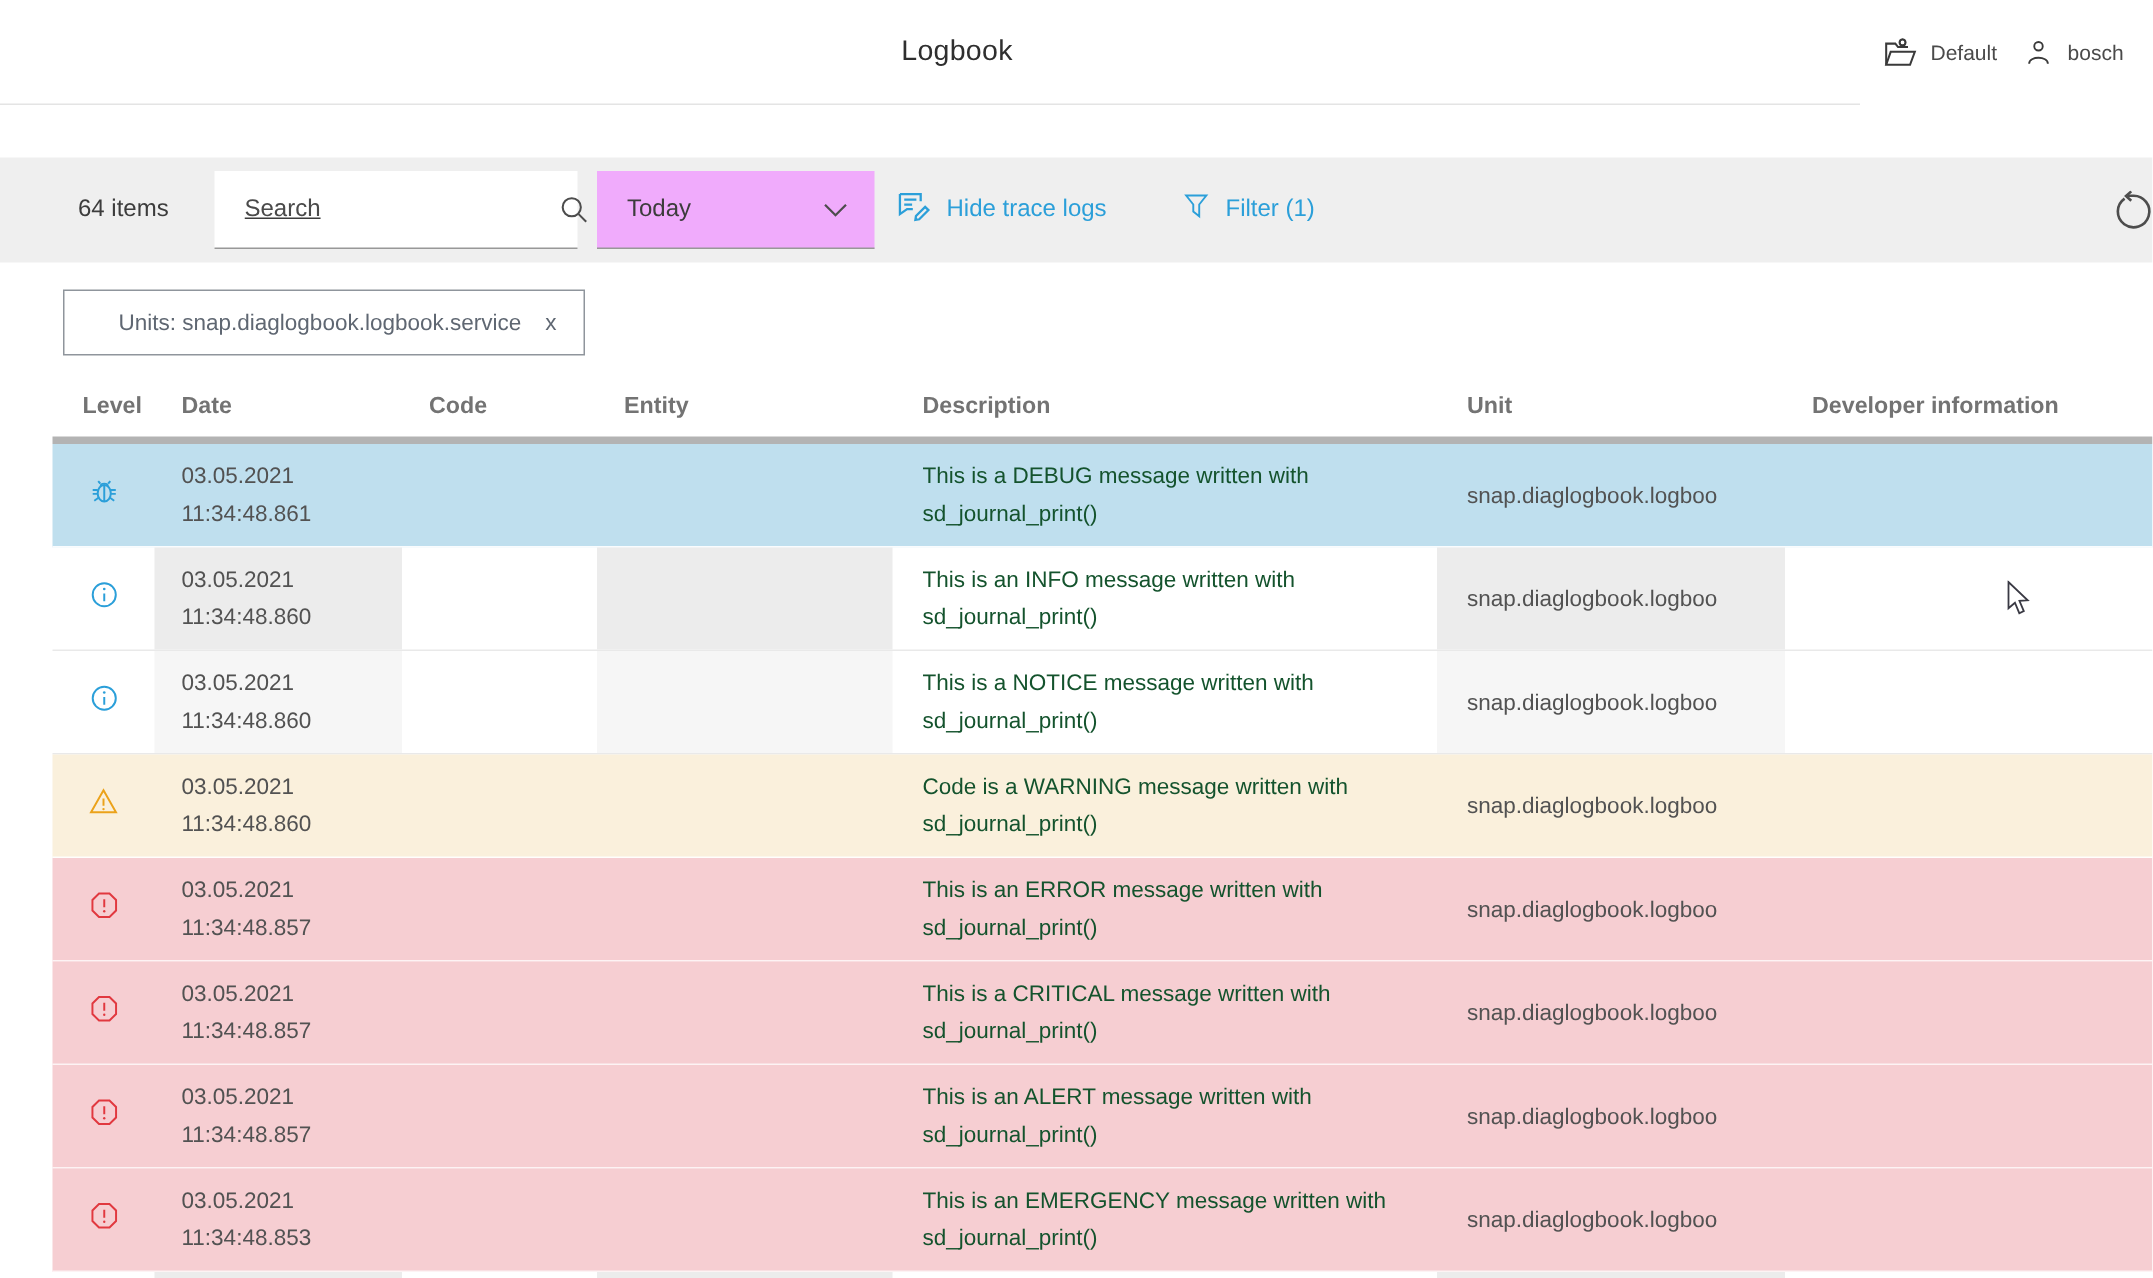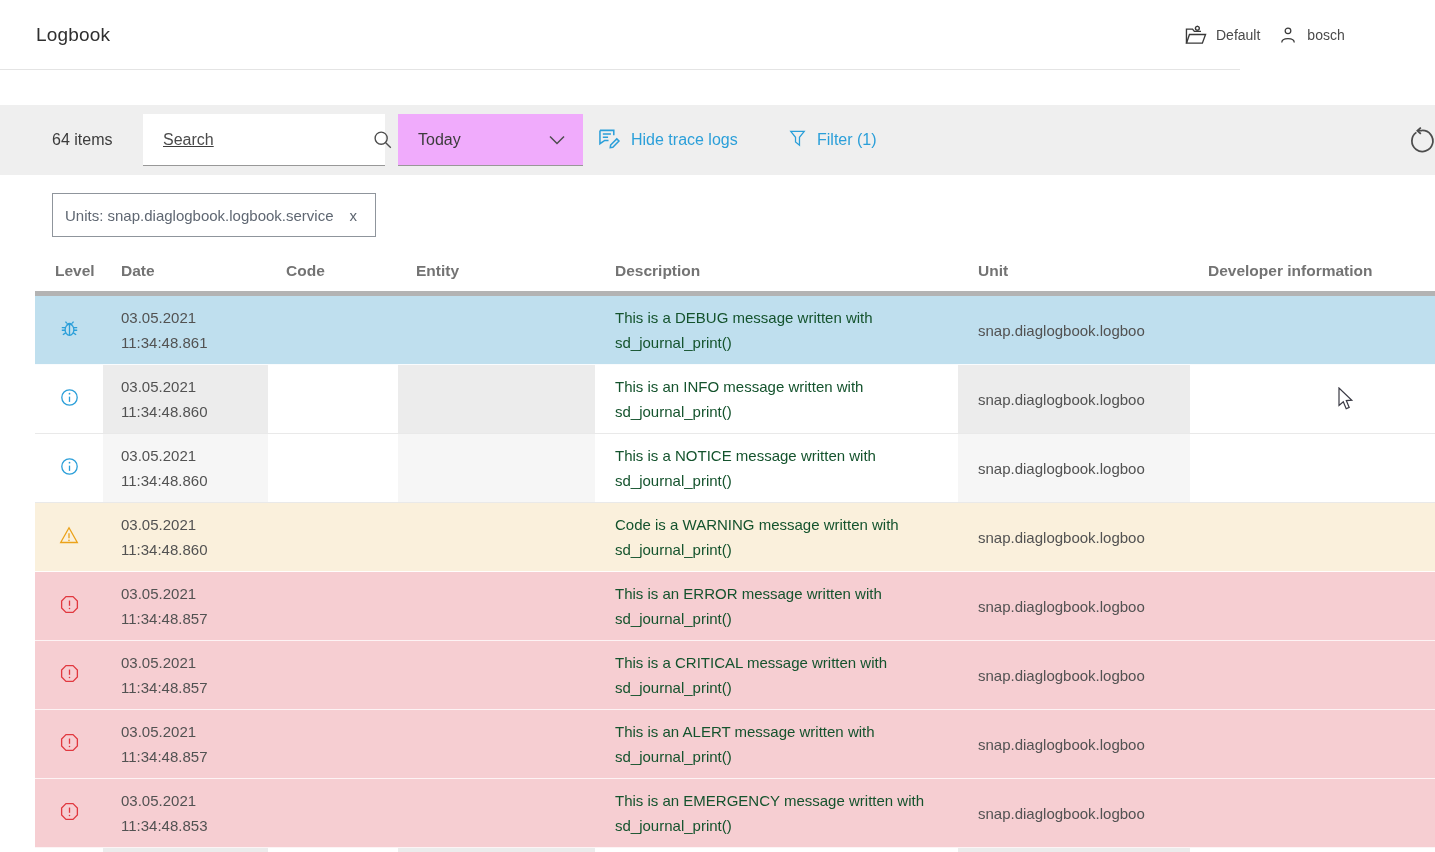--- a/index.html
+++ b/index.html
@@ -12,7 +12,7 @@
   
   .app-header{
     position:absolute;top:0;left:0;width:1240px;height:69px;background:#ffffff;
-    border-bottom:1px solid #e4e4e4;display:flex;align-items:center;
+    border-bottom:1px solid #e4e4e4;display:flex;align-items:center;justify-content:center;
   }
   .app-title{font-size:19px;color:#2f2f2f;margin-left:36px;letter-spacing:.2px;}
   .header-right{position:absolute;left:1185px;top:0;height:69px;display:flex;align-items:center;gap:18px;white-space:nowrap;}

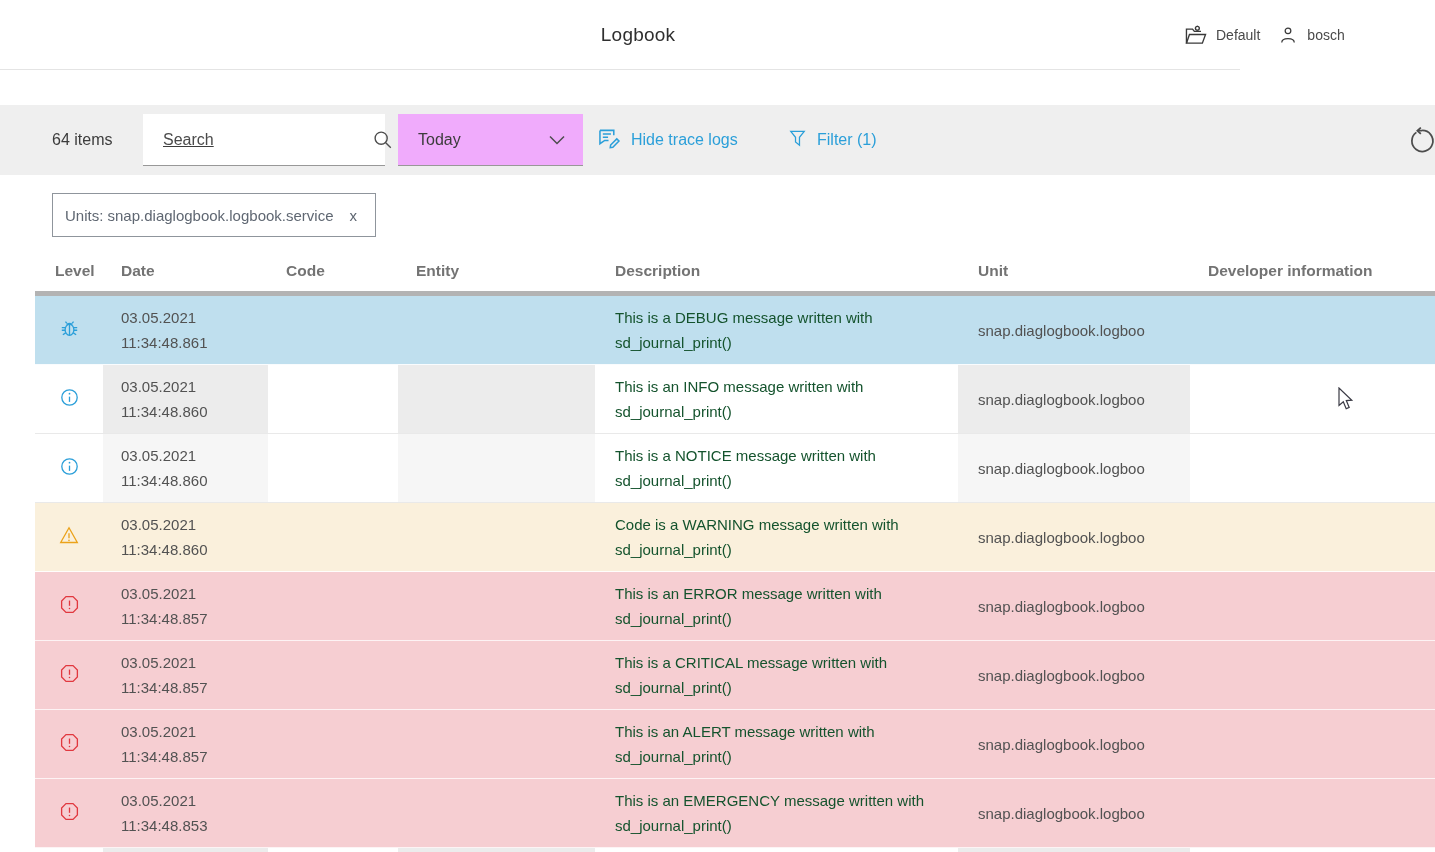--- a/index.html
+++ b/index.html
@@ -15,7 +15,7 @@
     border-bottom:1px solid #e4e4e4;display:flex;align-items:center;justify-content:center;
   }
   .app-title{font-size:19px;color:#2f2f2f;margin-left:36px;letter-spacing:.2px;}
-  .header-right{position:absolute;left:1185px;top:0;height:69px;display:flex;align-items:center;gap:18px;white-space:nowrap;}
+  .header-right{position:absolute;left:1256px;top:0;height:69px;display:flex;align-items:center;gap:18px;white-space:nowrap;}
   .header-item{display:flex;align-items:center;gap:9px;font-size:14px;color:#4a4a4a;cursor:pointer;}
   .hicon{display:inline-flex;}
 

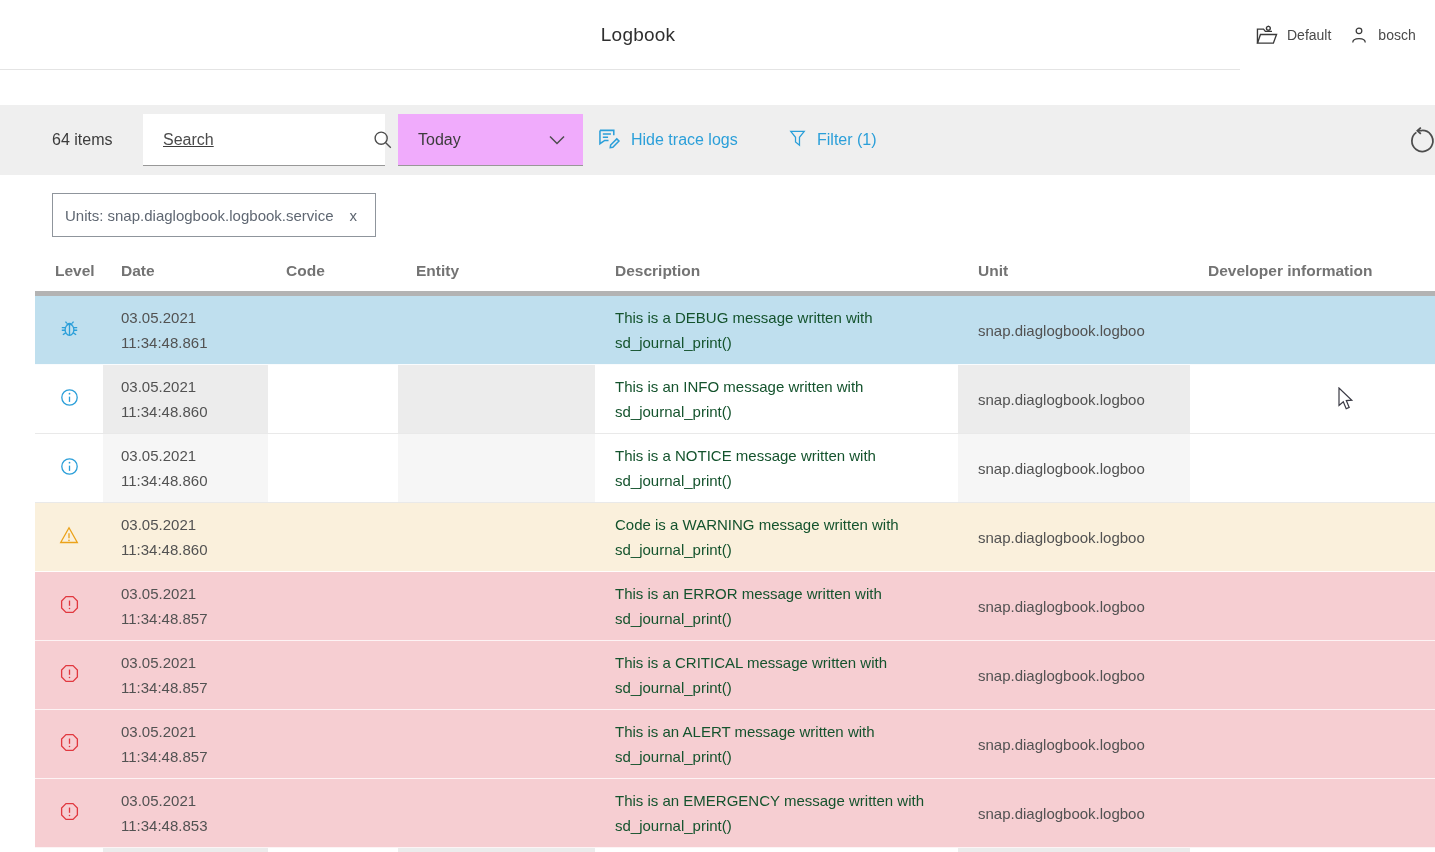--- a/index.html
+++ b/index.html
@@ -51,8 +51,8 @@
 
   
   .chip{
-    position:absolute;top:193px;left:52px;height:44px;border:1px solid #8f959c;background:#ffffff;
-    display:flex;align-items:center;box-sizing:border-box;padding:0 18px 0 12px;
+    position:absolute;top:193px;left:42px;height:44px;border:1px solid #8f959c;background:#ffffff;
+    display:flex;align-items:center;box-sizing:border-box;padding:0 18px 0 36px;
   }
   .chip .chip-label{font-size:15px;color:#5f6772;}
   .chip .chip-close{font-size:15px;color:#5f6772;margin-left:16px;cursor:pointer;}

